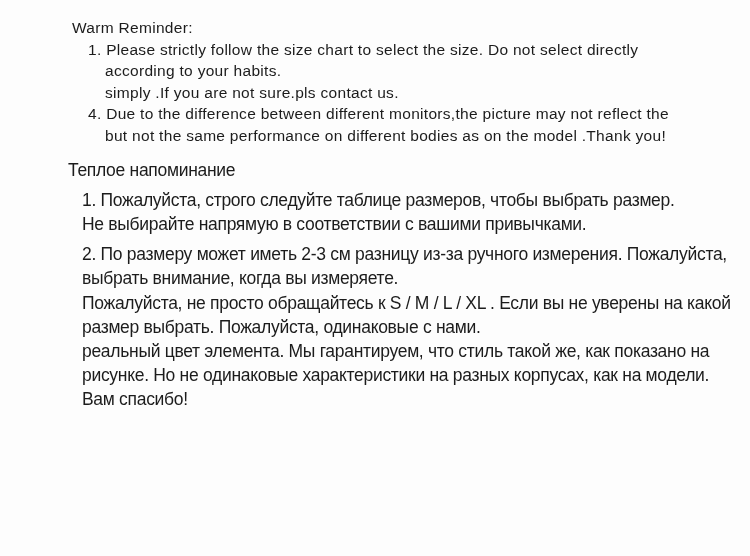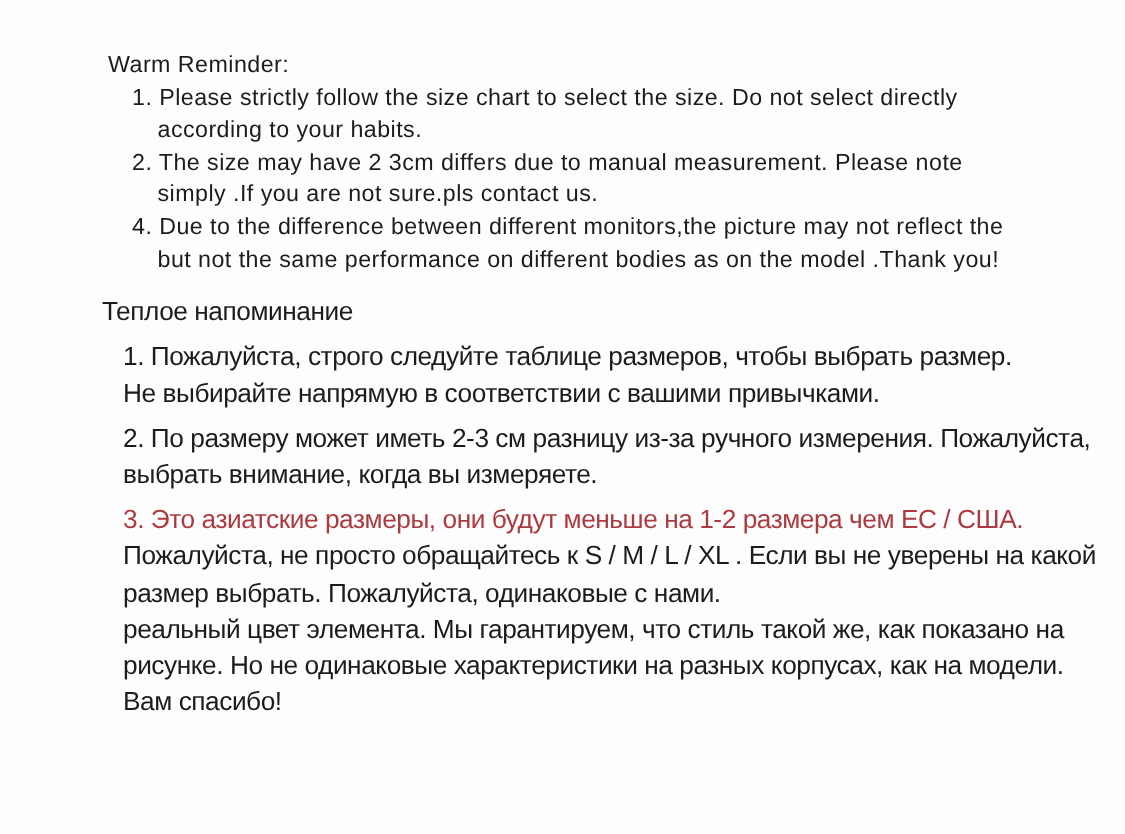--- a/index.html
+++ b/index.html
@@ -13,7 +13,7 @@
     box-sizing: border-box;
     width: 738px;
     height: 556px;
-    padding-top: 33px;
+    padding-top: 17px;
   }
 
   

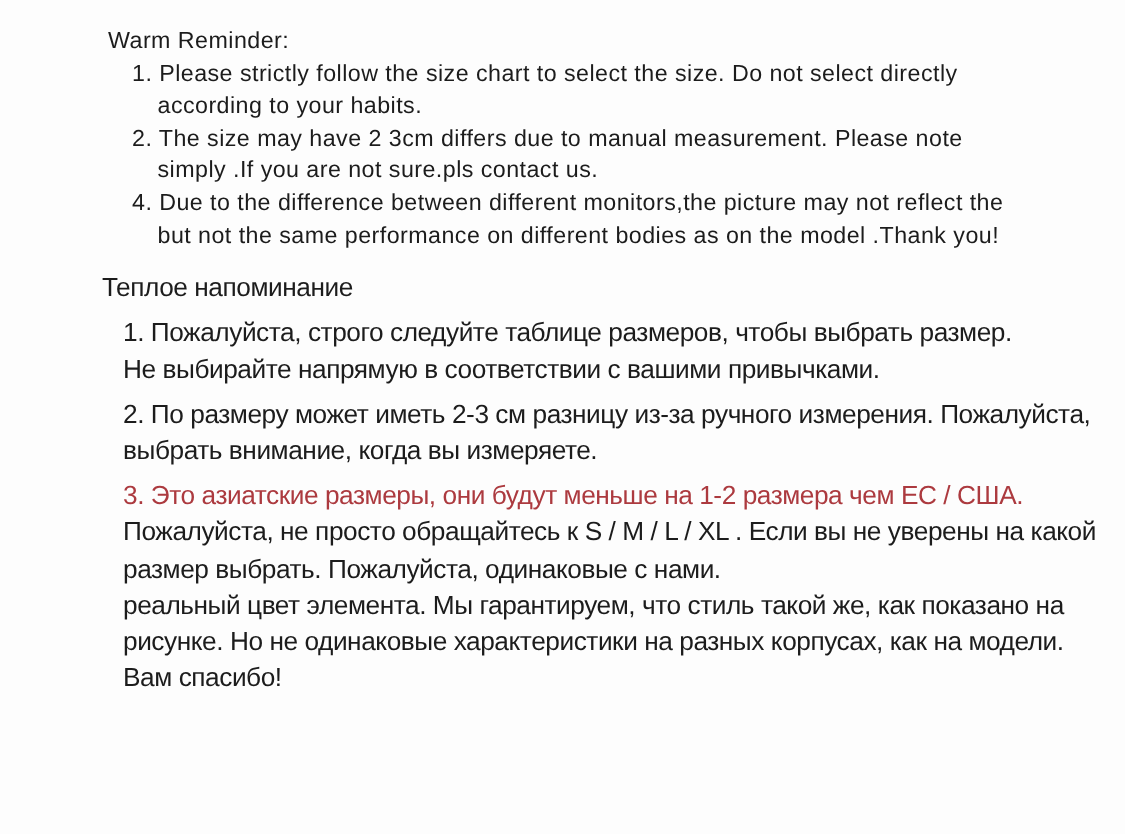--- a/index.html
+++ b/index.html
@@ -55,7 +55,6 @@
     <div>
         <div class="line item"><span>1. Please strictly follow the size chart to select the size. Do not select directly</span></div>
         <div class="line wrap"><span>according to your habits.</span></div>
-        <div class="line item"><span>2. The size may have 2 3cm differs due to manual measurement. Please note</span></div>
         <div class="line wrap"><span>simply .If you are not sure.pls contact us.</span></div>
         <div class="line item"><span>4. Due to the difference between different monitors,the picture may not reflect the</span></div>
         <div class="line wrap"><span>but not the same performance on different bodies as on the model .Thank you!</span></div>

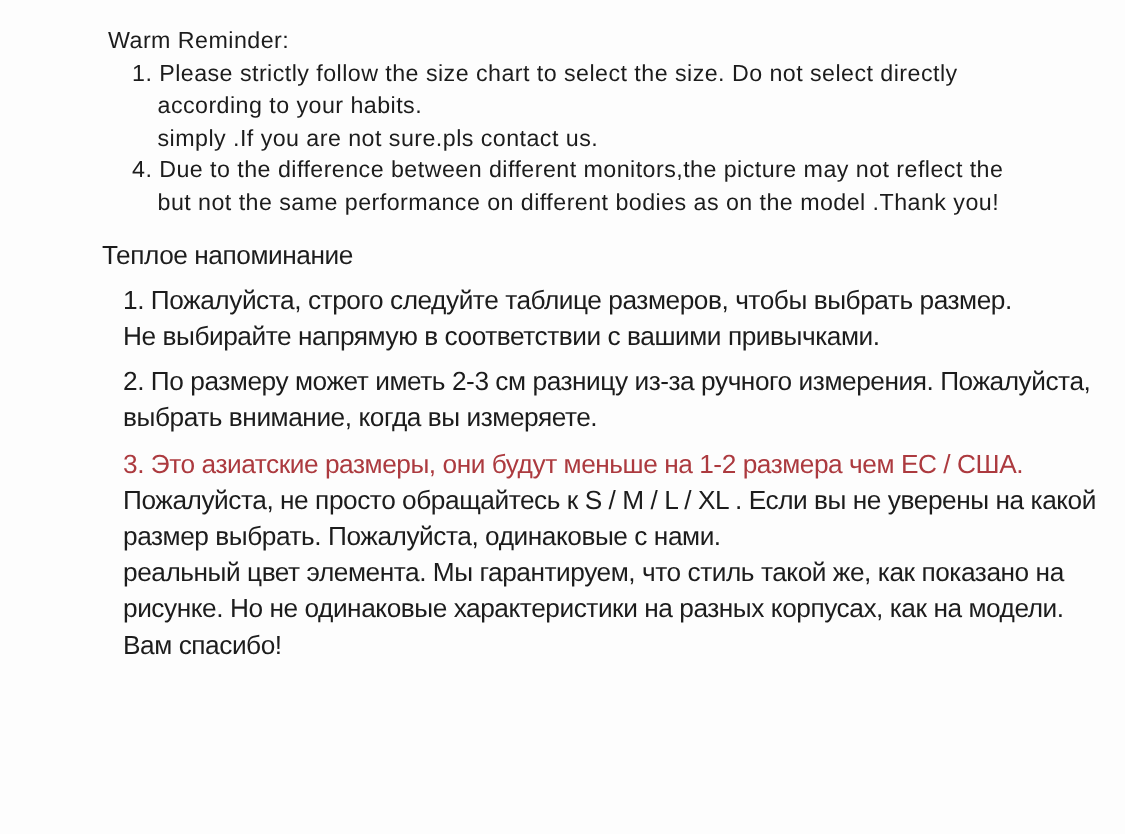--- a/index.html
+++ b/index.html
@@ -68,7 +68,6 @@
         <div class="line"><span>Не выбирайте напрямую в соответствии с вашими привычками.</span></div>
         <div class="line para"><span>2. По размеру может иметь 2-3 см разницу из-за ручного измерения. Пожалуйста,</span></div>
         <div class="line"><span>выбрать внимание, когда вы измеряете.</span></div>
-        <div class="line para"><span class="red">3. Это азиатские размеры, они будут меньше на 1-2 размера чем ЕС / США.</span></div>
         <div class="line"><span>Пожалуйста, не просто обращайтесь к S / M / L / XL . Если вы не уверены на какой</span></div>
         <div class="line"><span>размер выбрать. Пожалуйста, одинаковые с нами.</span></div>
         <div class="line"><span>реальный цвет элемента. Мы гарантируем, что стиль такой же, как показано на</span></div>

